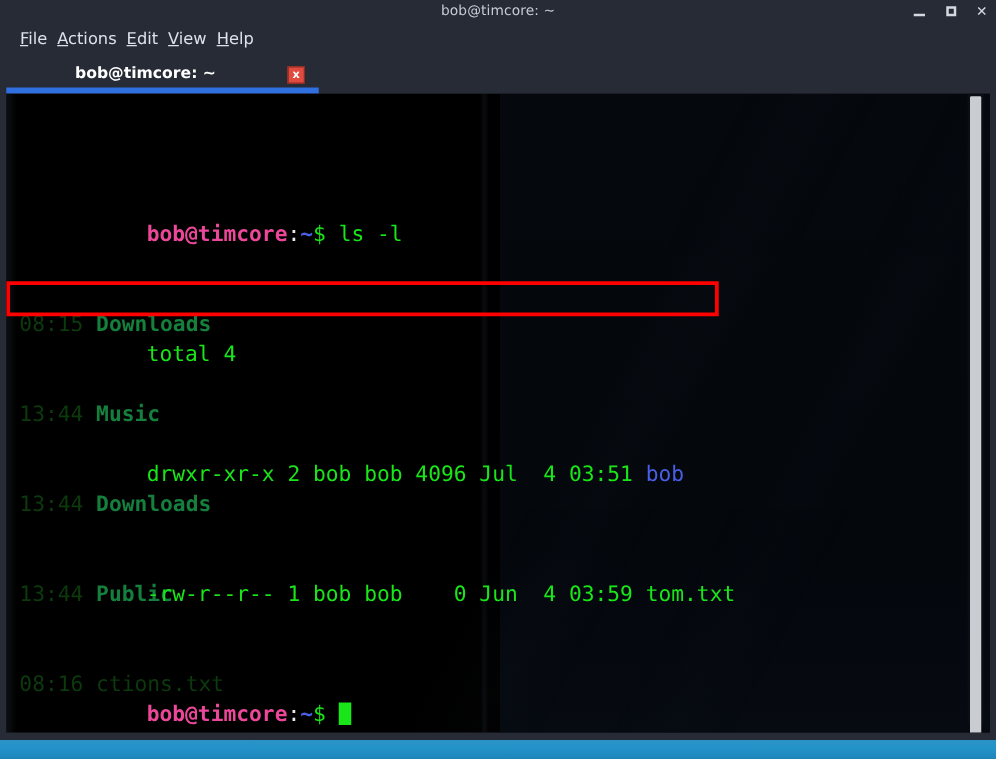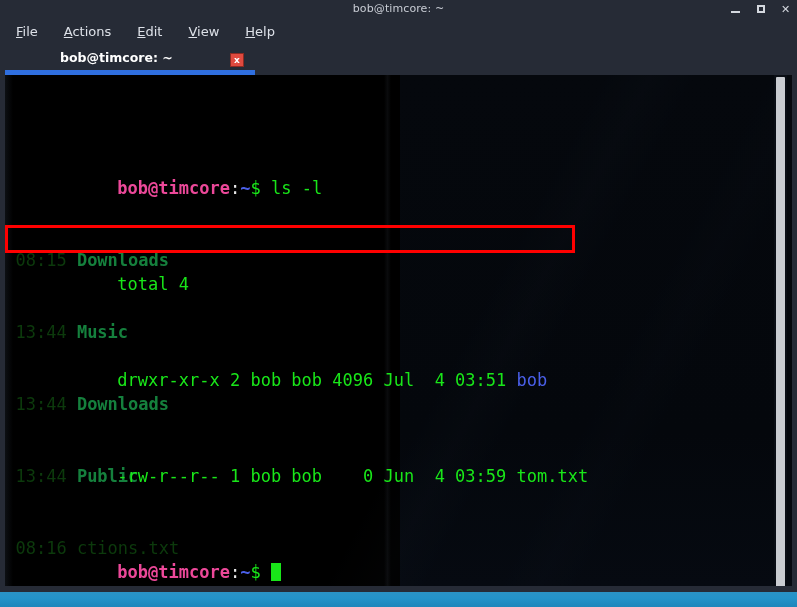--- a/index.html
+++ b/index.html
@@ -98,7 +98,7 @@
     display: flex;
     align-items: center;
     padding-left: 14px;
-    gap: 22px;
+    gap: 4px;
     flex: 0 0 auto;
   }
   .menu-item {

